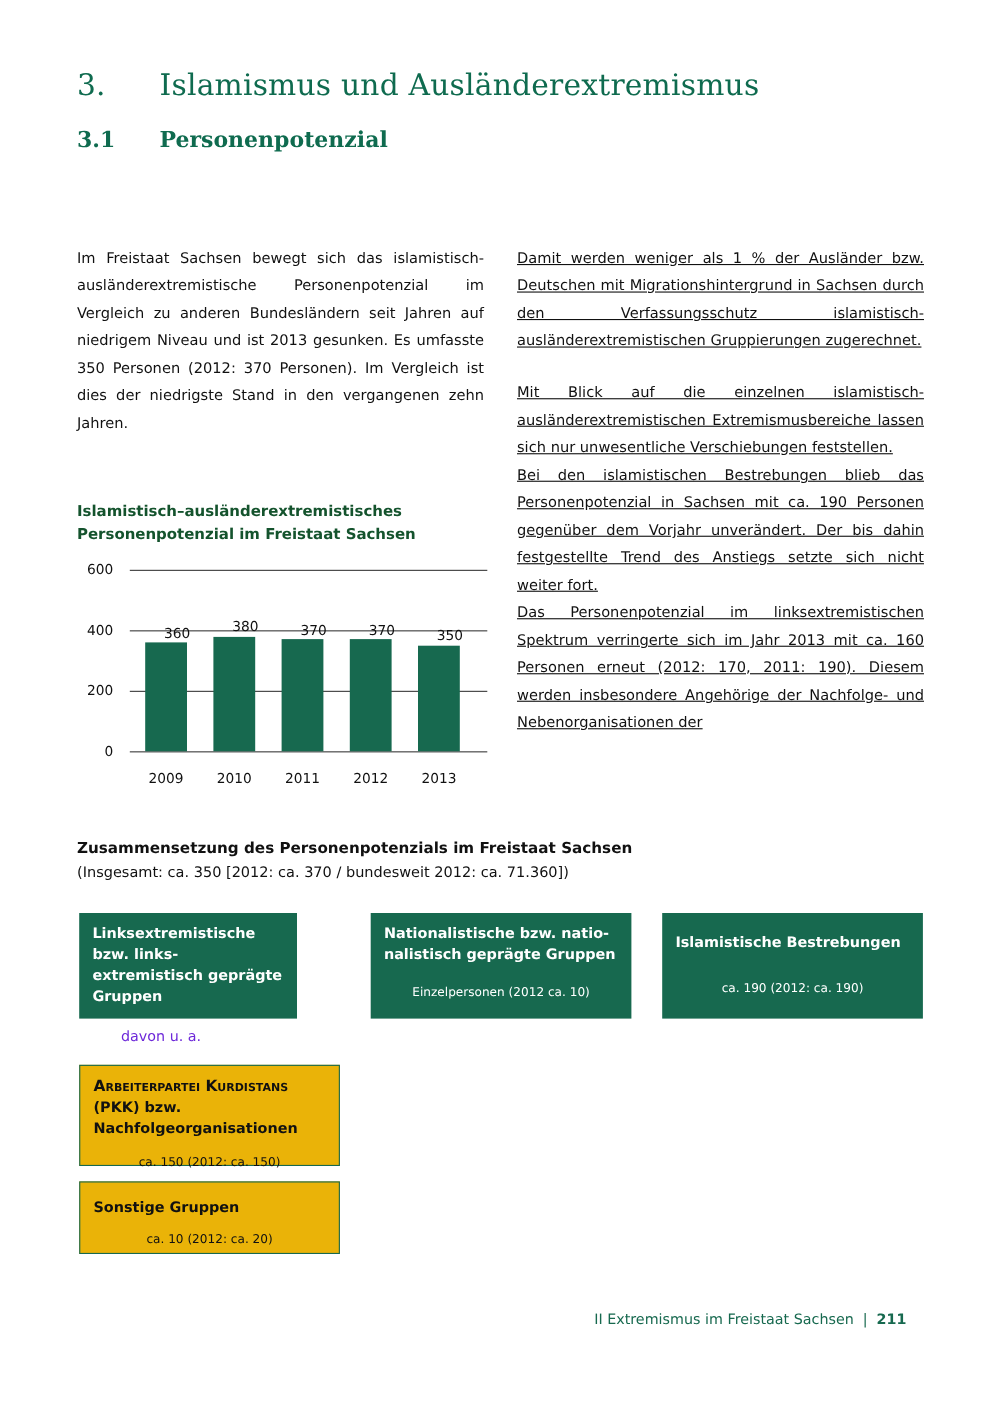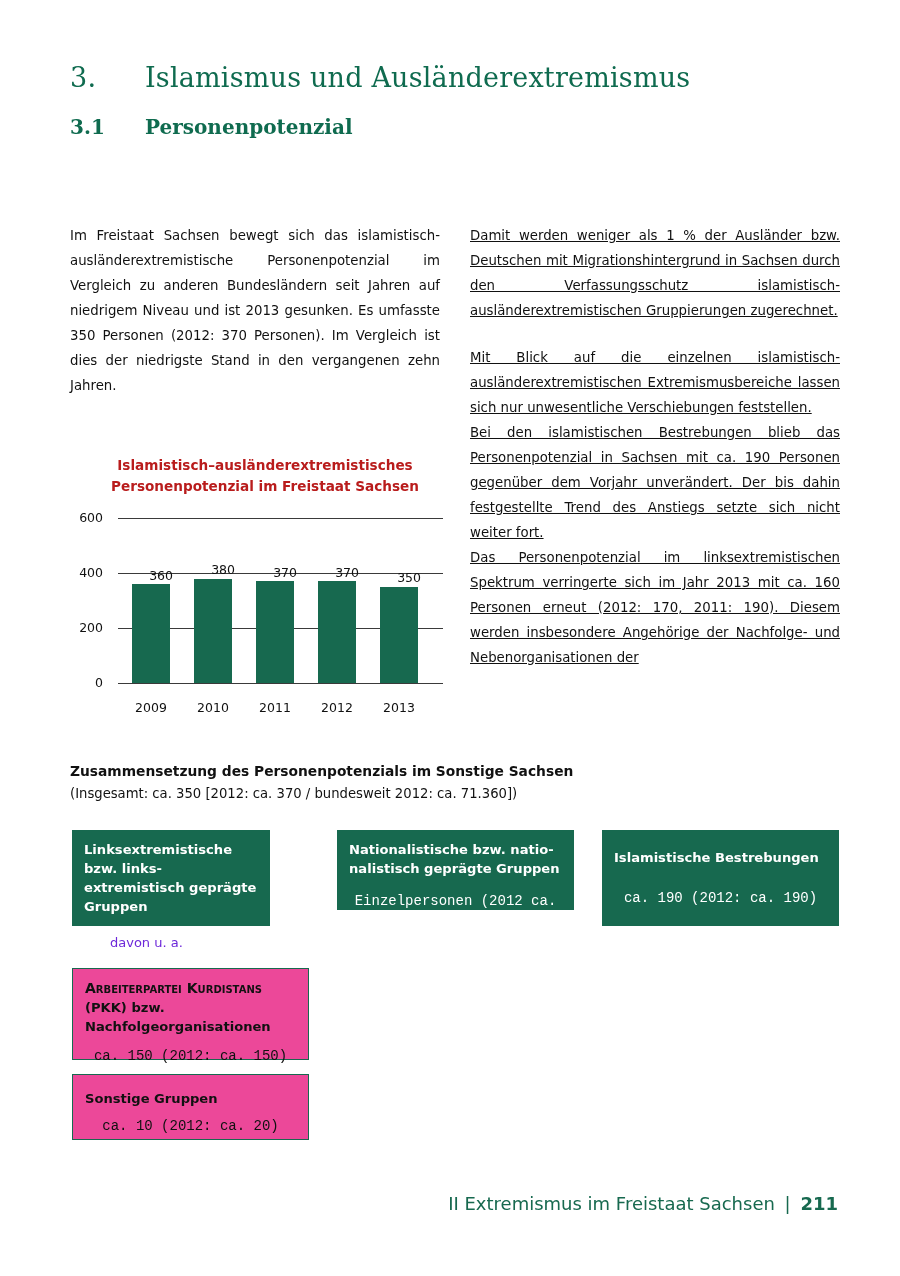--- a/index.html
+++ b/index.html
@@ -72,8 +72,7 @@
     font-size: 13.6px;
     font-weight: bold;
     line-height: 21px;
-    color: #b91c1c;
-    text-align: center;
+    color: #14532d;
   }
   .chart {
     position: absolute;

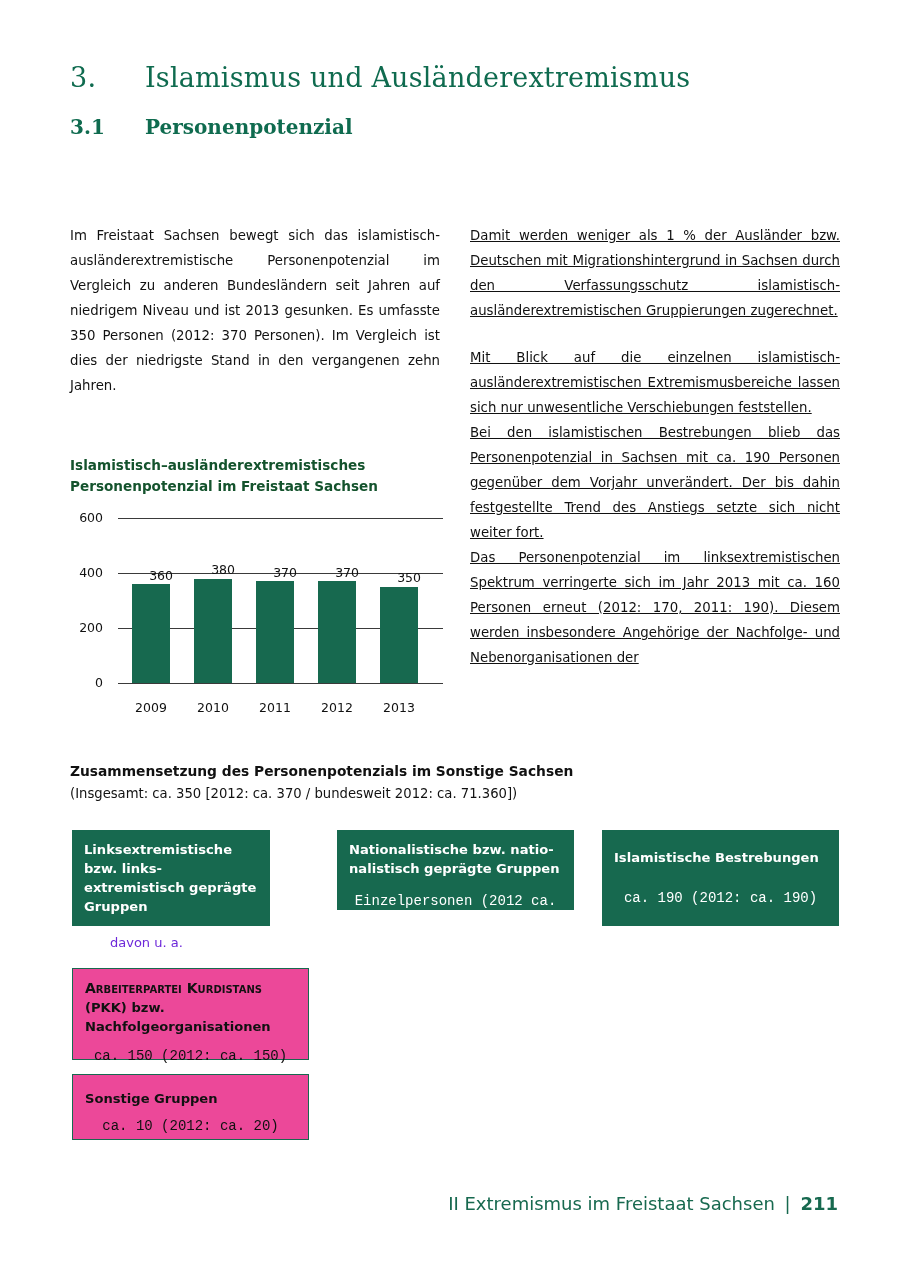--- a/index.html
+++ b/index.html
@@ -254,7 +254,7 @@
     </div>
   </div>
 
-  <div class="struct-title">Zusammensetzung des Personenpotenzials im Sonstige Sachsen</div>
+  <div class="struct-title">Zusammensetzung des Personenpotenzials im Freistaat Sachsen</div>
   <div class="struct-sub">(Insgesamt: ca. 350 [2012: ca. 370 / bundesweit 2012: ca. 71.360])</div>
 
   <div class="box box-green" style="left:72px; top:830px; width:198px; height:96px;">

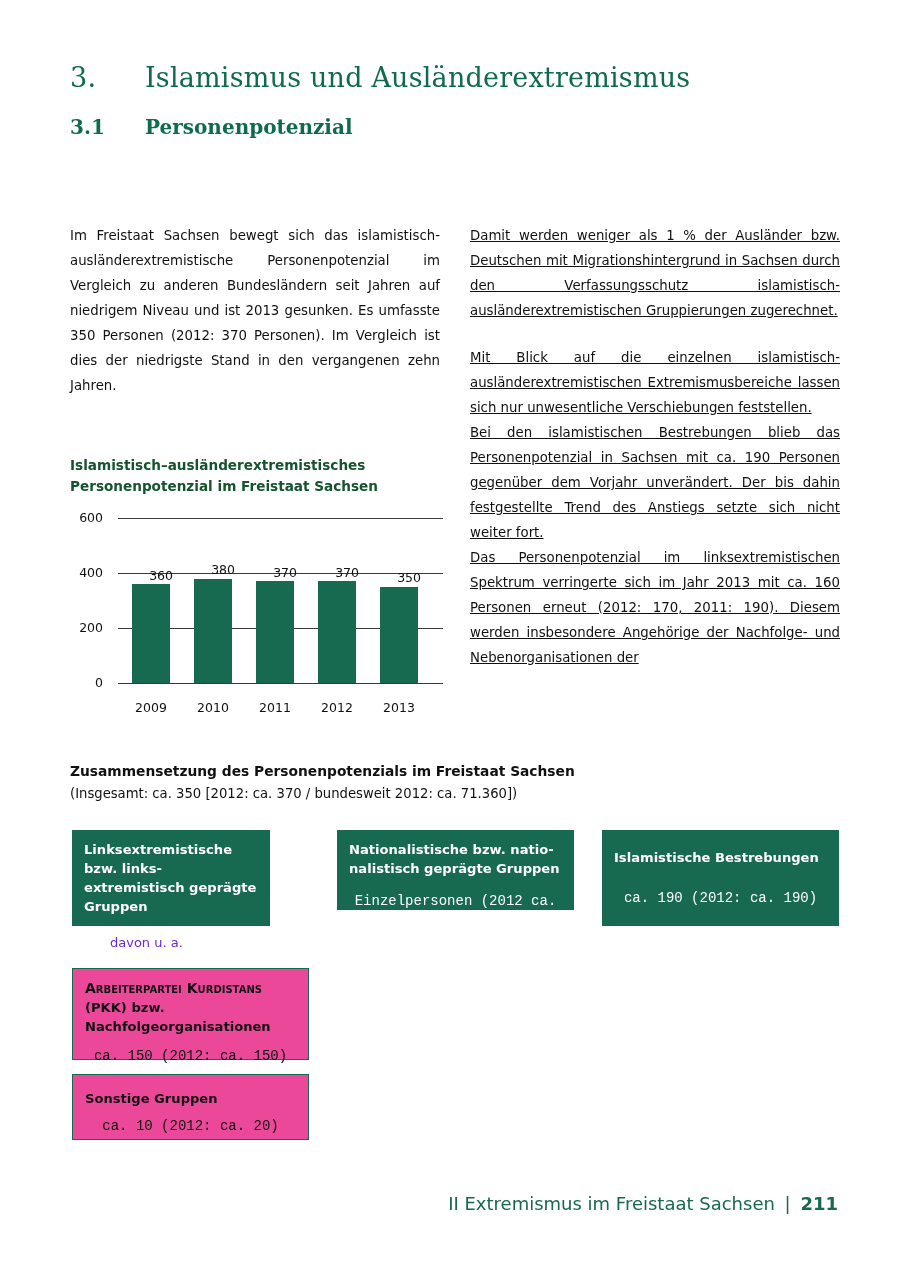--- a/index.html
+++ b/index.html
@@ -262,7 +262,7 @@
     <div class="bv">ca. 160 (2012 ca. 170)</div>
   </div>
 
-  <div class="box box-green" style="left:337px; top:830px; width:237px; height:80px;">
+  <div class="box box-green" style="left:337px; top:830px; width:237px; height:96px;">
     <div class="bt left">Nationalistische bzw. natio-nalistisch geprägte Gruppen</div>
     <div class="bv">Einzelpersonen (2012 ca. 10)</div>
   </div>

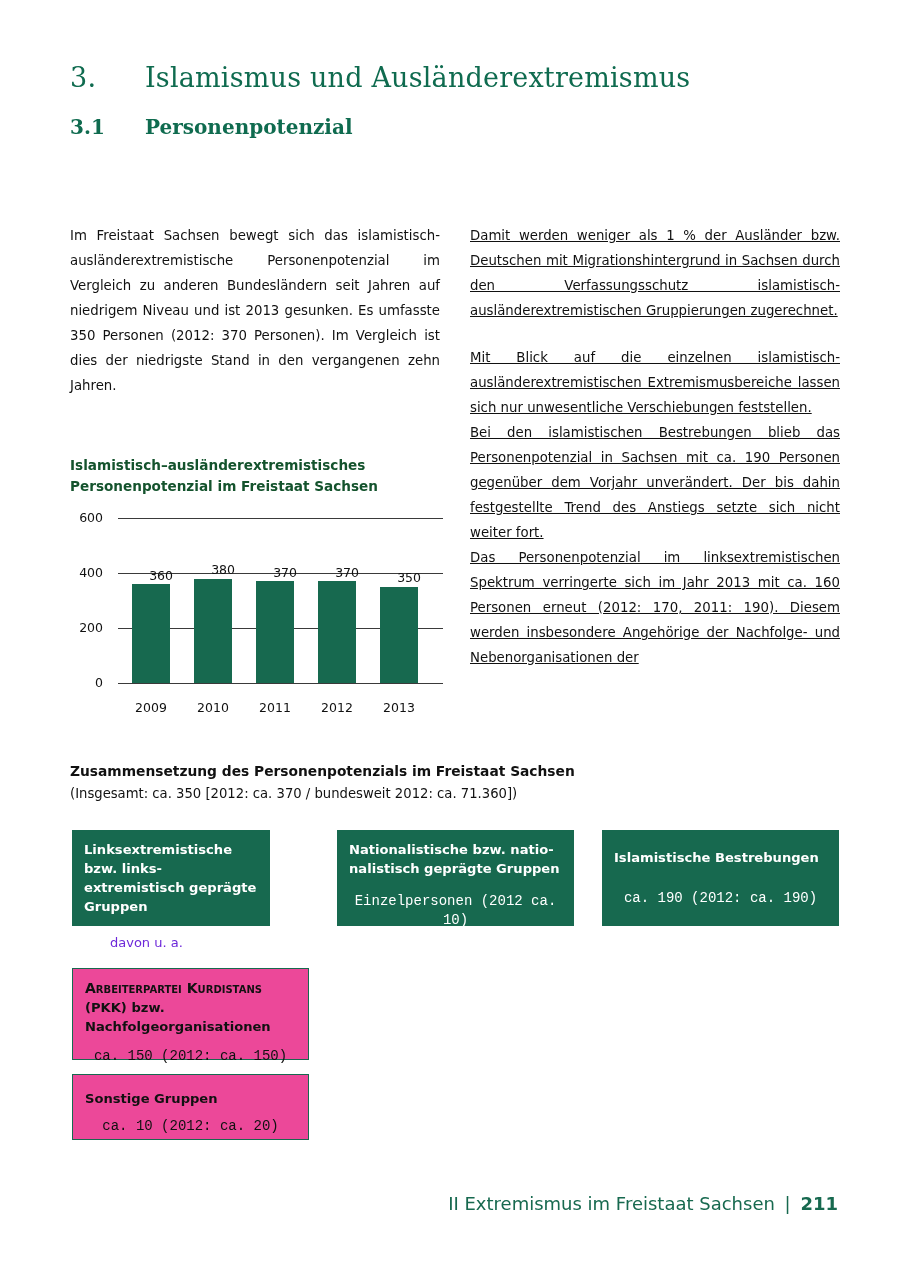--- a/index.html
+++ b/index.html
@@ -163,11 +163,10 @@
   }
   .box .bt.left { text-align: left; }
   .box .bv {
-    font-size: 14px;
+    font-size: 11px;
     line-height: 19px;
     text-align: center;
     margin-top: 14px;
-    font-family: Liberation Mono, monospace;
   }
   .smallcaps {
     font-variant: small-caps;

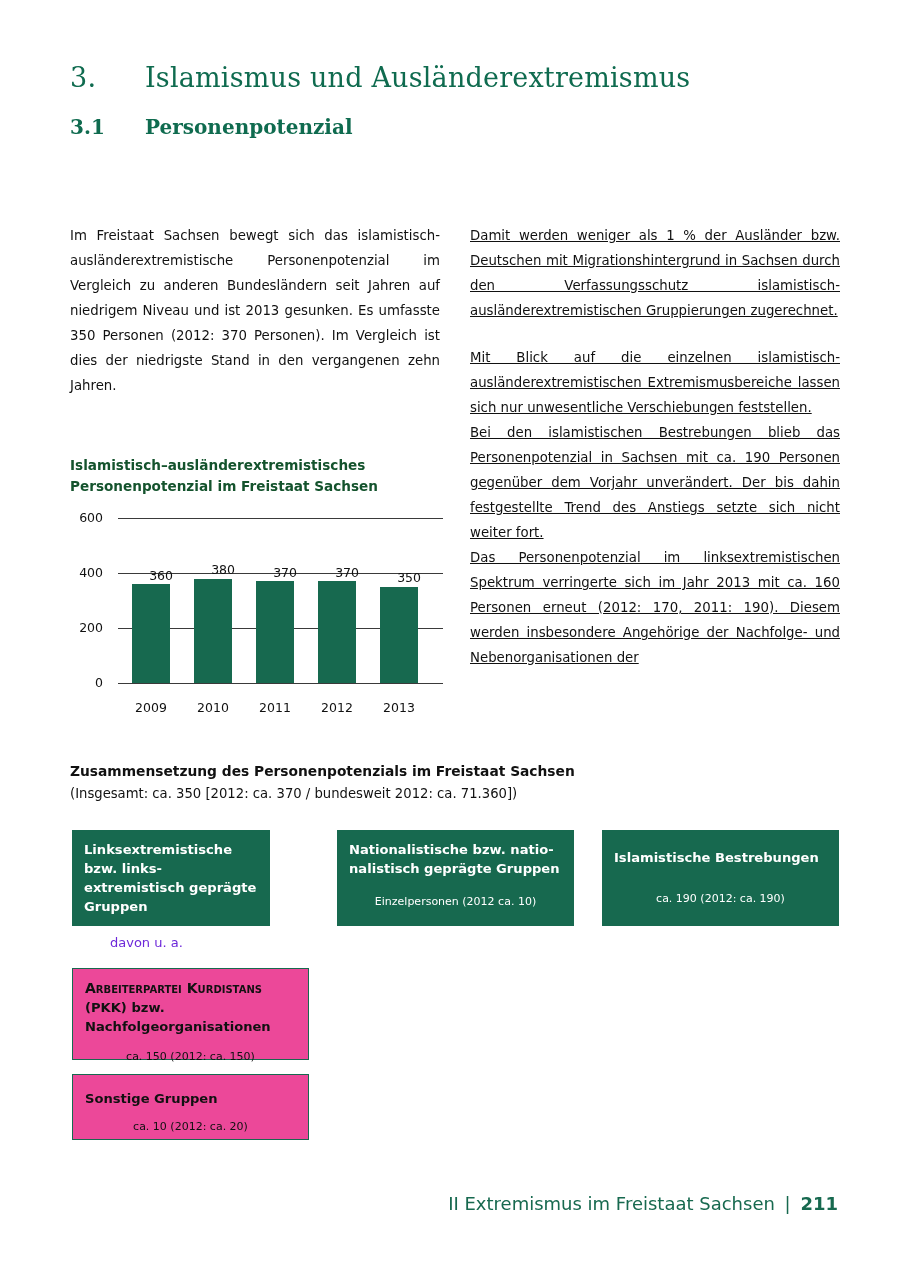--- a/index.html
+++ b/index.html
@@ -152,7 +152,7 @@
     color: #ffffff;
   }
   .box-white {
-    background: #ec4899;
+    background: #eab308;
     color: #111111;
     border: 1.5px solid #17694f;
   }

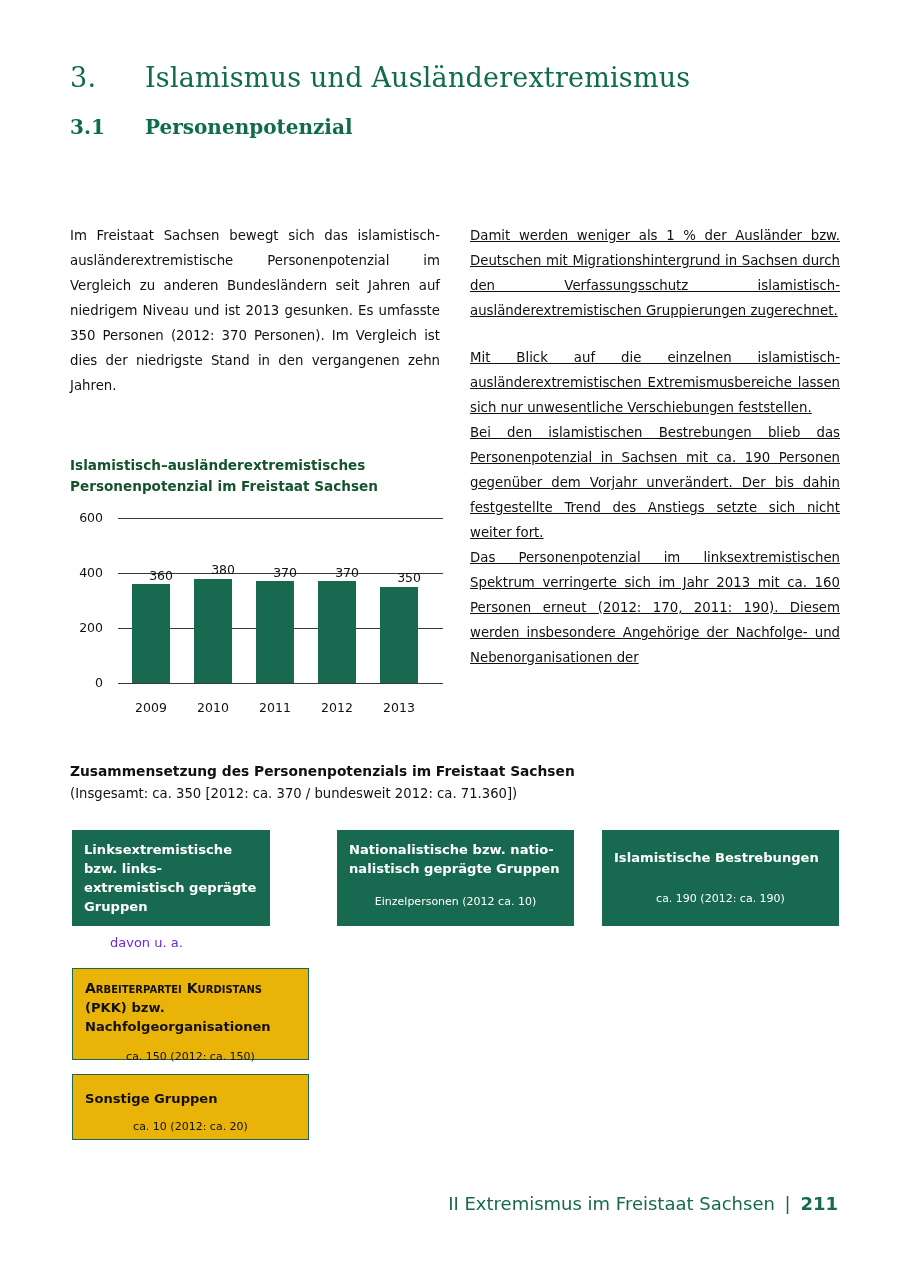--- a/index.html
+++ b/index.html
@@ -184,9 +184,9 @@
   
   .footer {
     position: absolute;
-    right: 62px;
+    right: 76px;
     top: 1193px;
-    font-size: 18px;
+    font-size: 13px;
     color: #17694f;
     font-family: "DejaVu Sans", sans-serif;
   }

